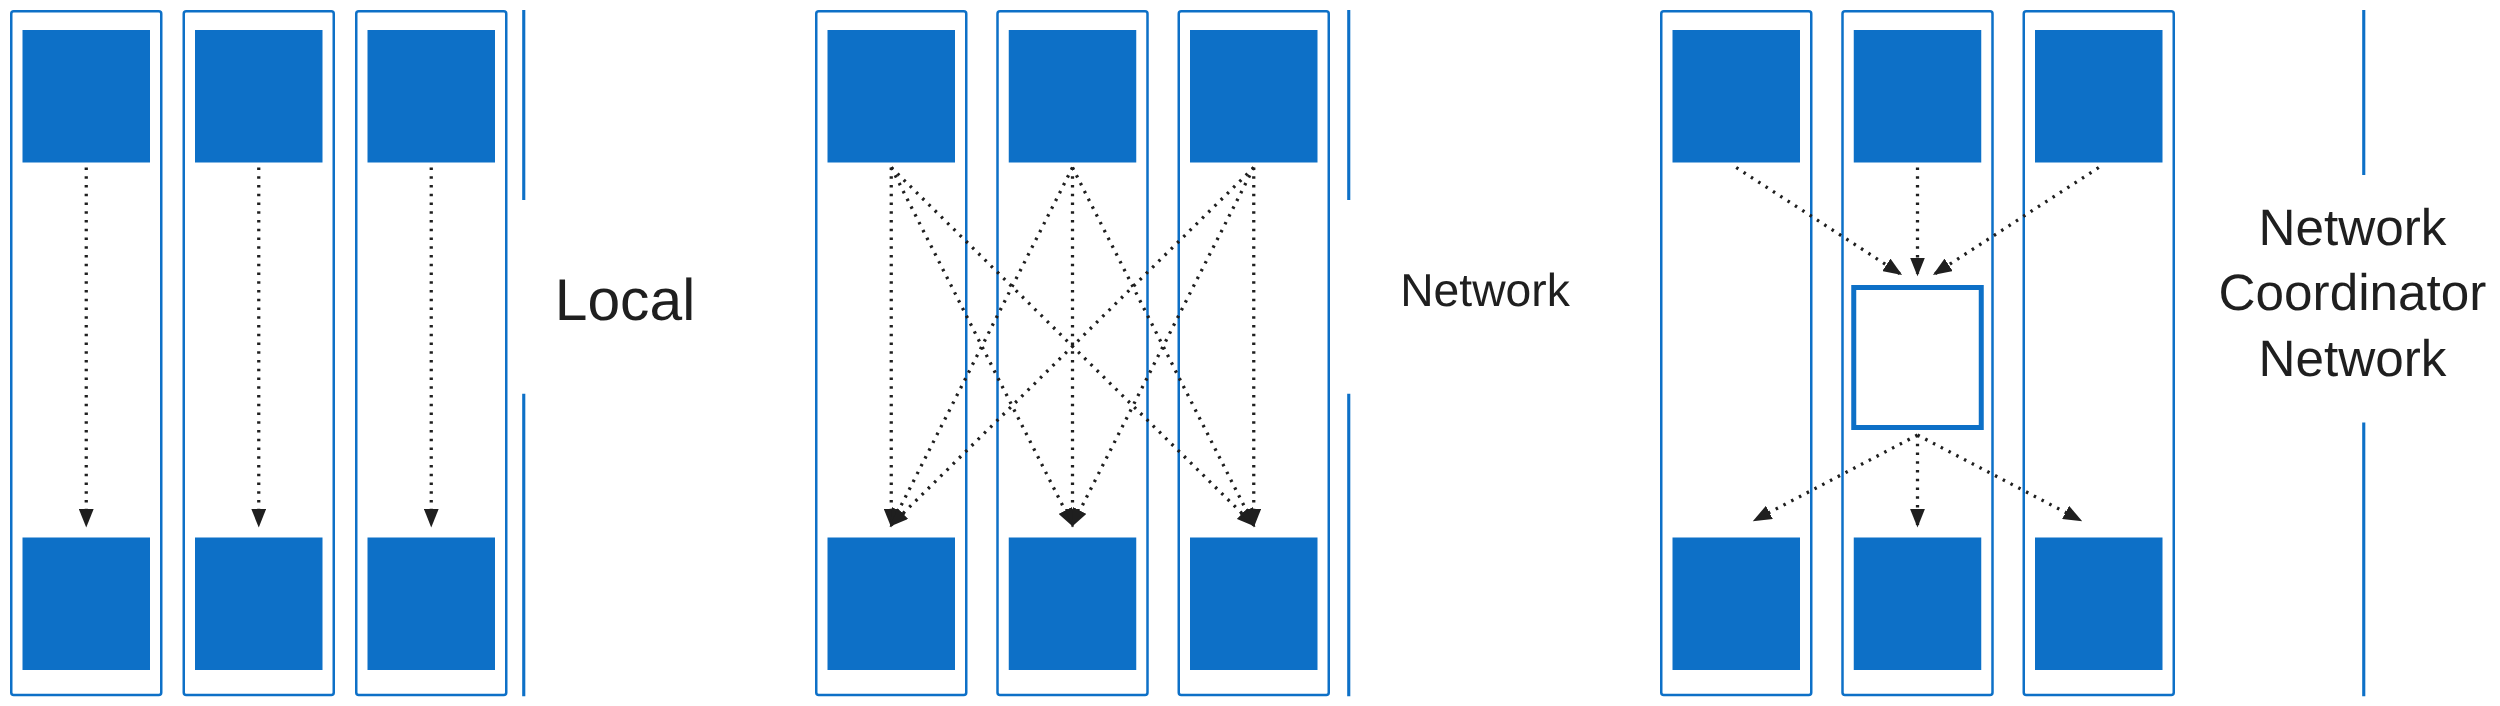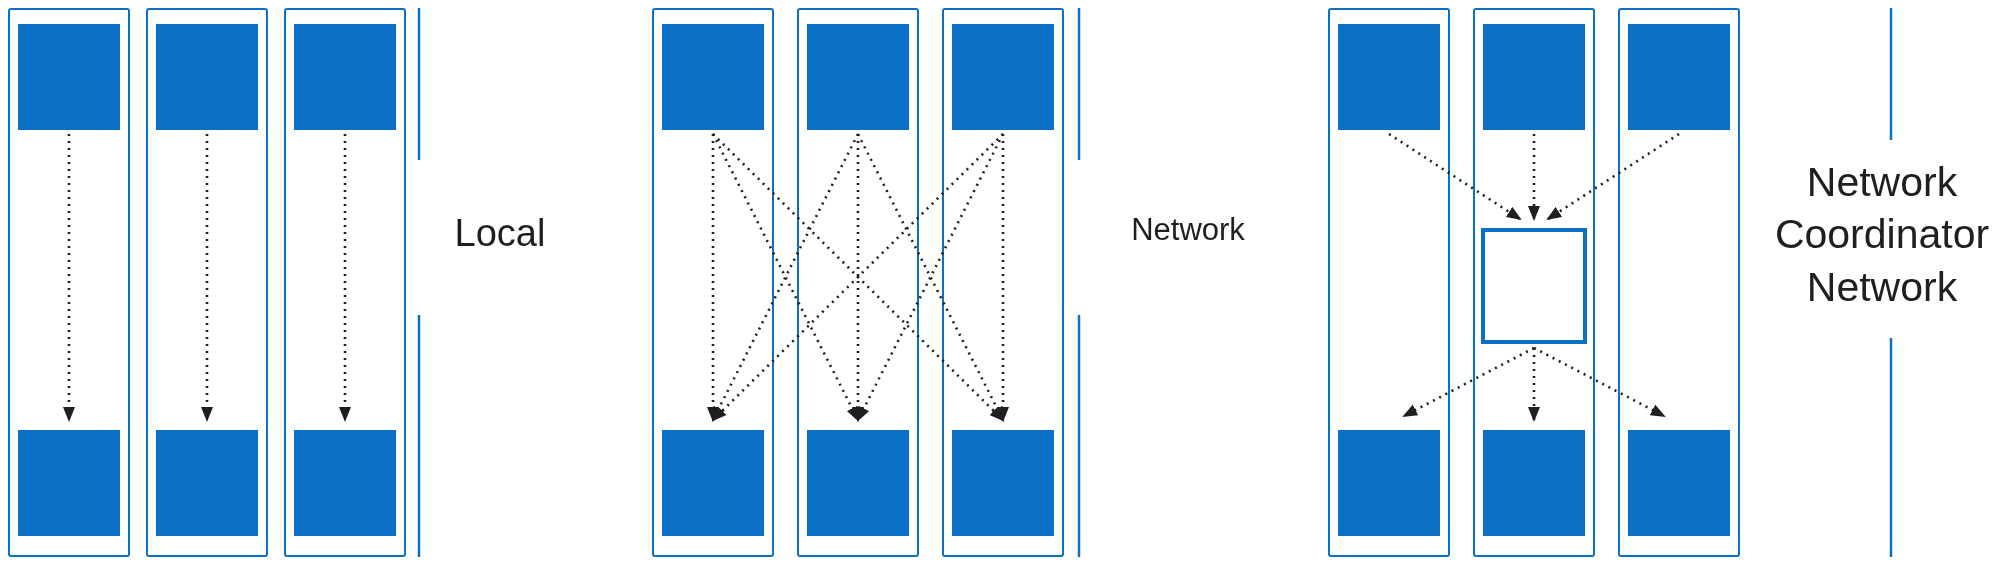--- a/index.html
+++ b/index.html
@@ -68,7 +68,7 @@
     text-align: center;
     color: #1f1f1f;
   }
-  #label-local   { left: 420px;  top: 212px; width: 160px; font-size: 38px; }
+  #label-local   { left: 420px;  top: 212px; width: 160px; font-size: 47px; }
   #label-network { left: 1082px; top: 212px; width: 212px; font-size: 31px; }
   #label-coordinator { left: 1756px; top: 156px; width: 252px; font-size: 41px; line-height: 1.28; }
 </style>

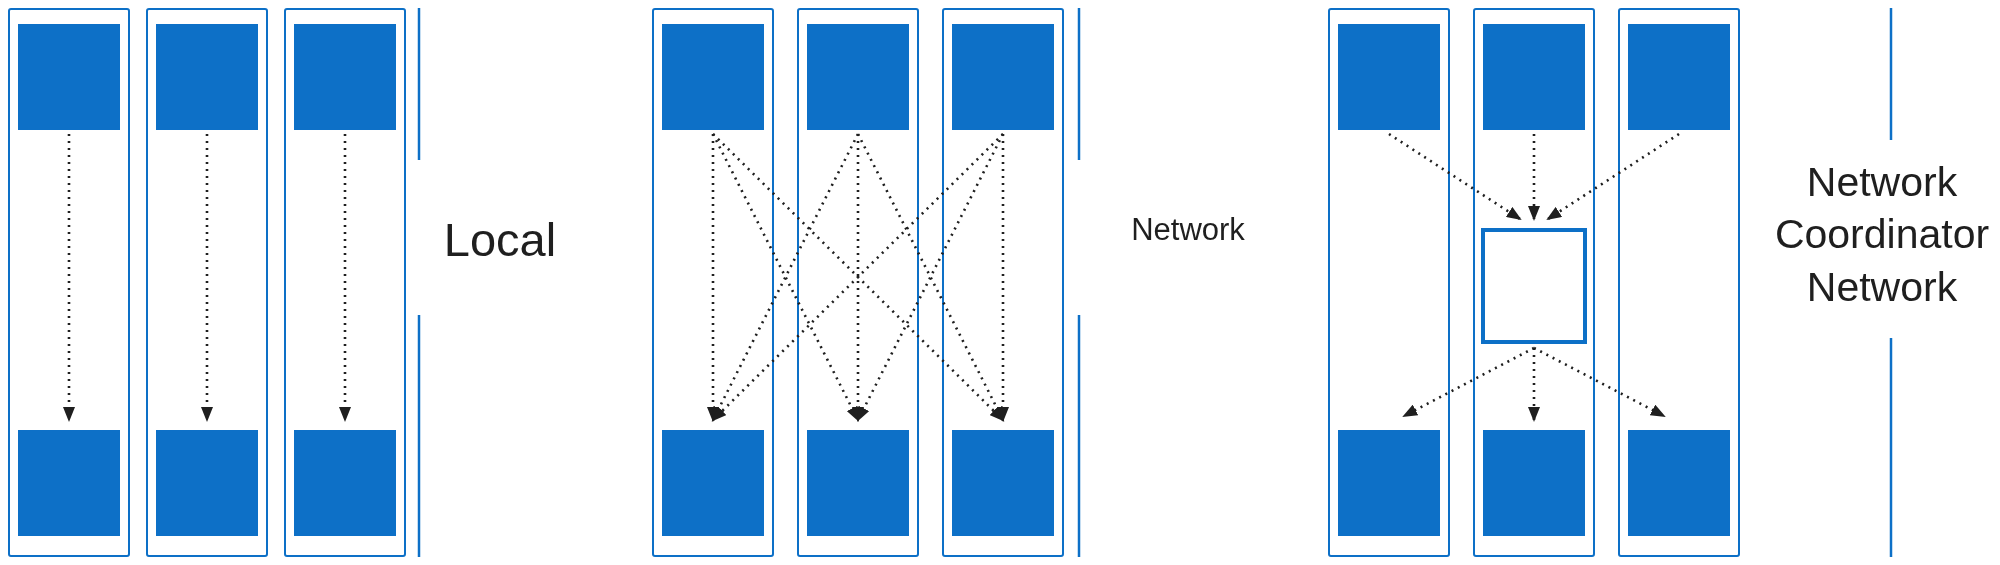--- a/index.html
+++ b/index.html
@@ -69,7 +69,7 @@
     color: #1f1f1f;
   }
   #label-local   { left: 420px;  top: 212px; width: 160px; font-size: 47px; }
-  #label-network { left: 1082px; top: 212px; width: 212px; font-size: 31px; }
+  #label-network { left: 1082px; top: 212px; width: 212px; font-size: 37px; }
   #label-coordinator { left: 1756px; top: 156px; width: 252px; font-size: 41px; line-height: 1.28; }
 </style>
 </head>

